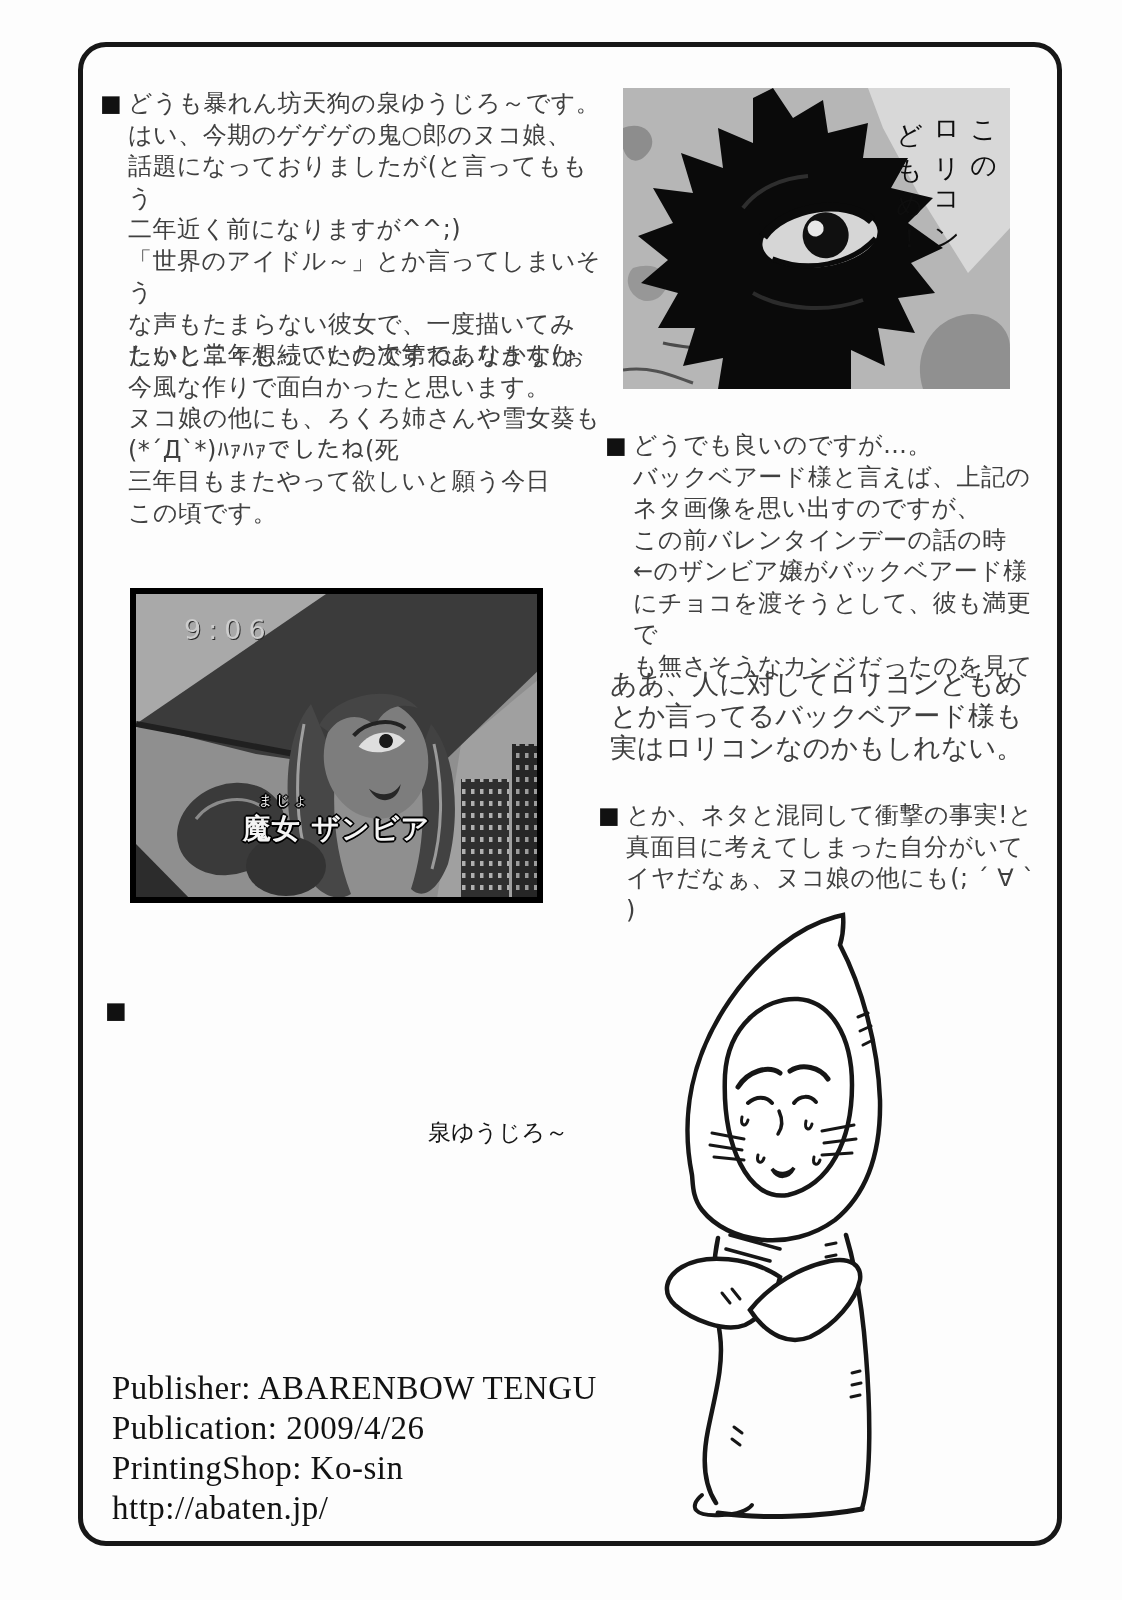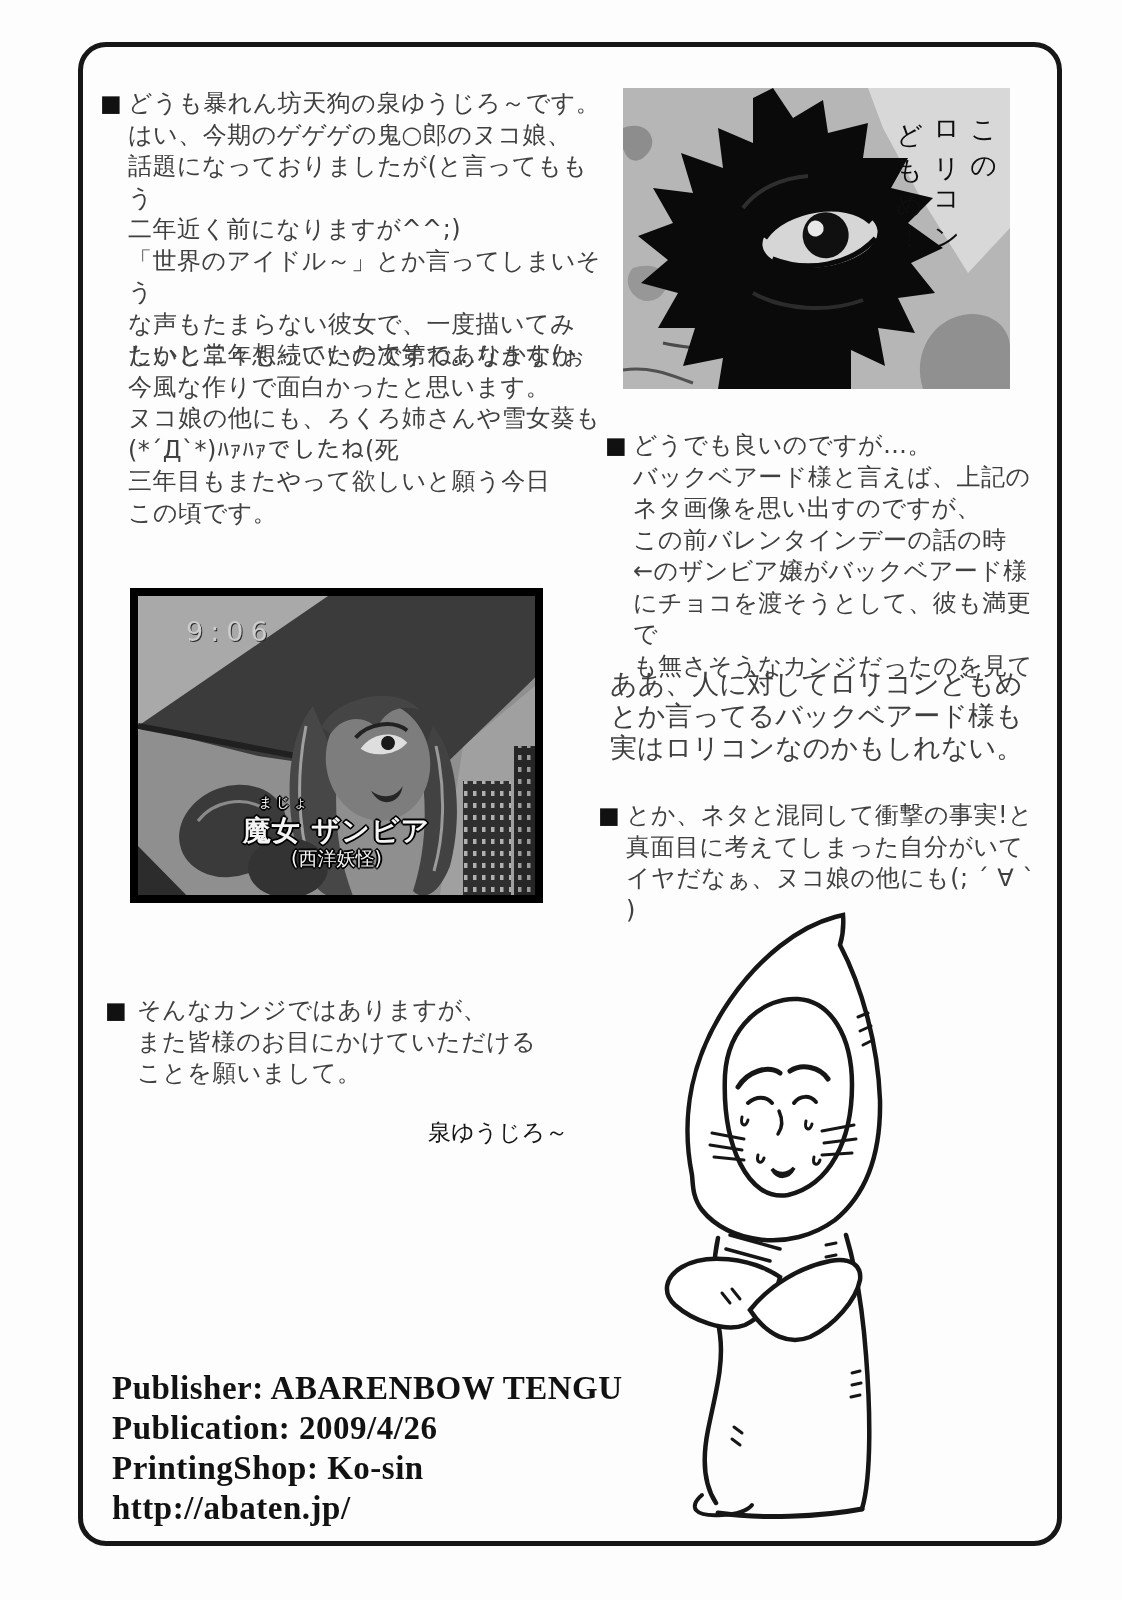--- a/index.html
+++ b/index.html
@@ -38,7 +38,7 @@
     white-space:pre-line; font-size:26px; line-height:37px;
     letter-spacing:6px; color:#0e0e0e; font-weight:500;
   }
-  .tv-box { left:130px; top:588px; width:413px; height:315px; background:#8f8f8f; border:8px solid #000000; box-sizing:border-box; }
+  .tv-box { left:130px; top:588px; width:413px; height:315px; background:#8f8f8f; border:6px solid #000000; box-sizing:border-box; }
   .tv-time {
     position:absolute; left:48px; top:20px;
     color:#cccccc; font-size:27px; letter-spacing:7px;

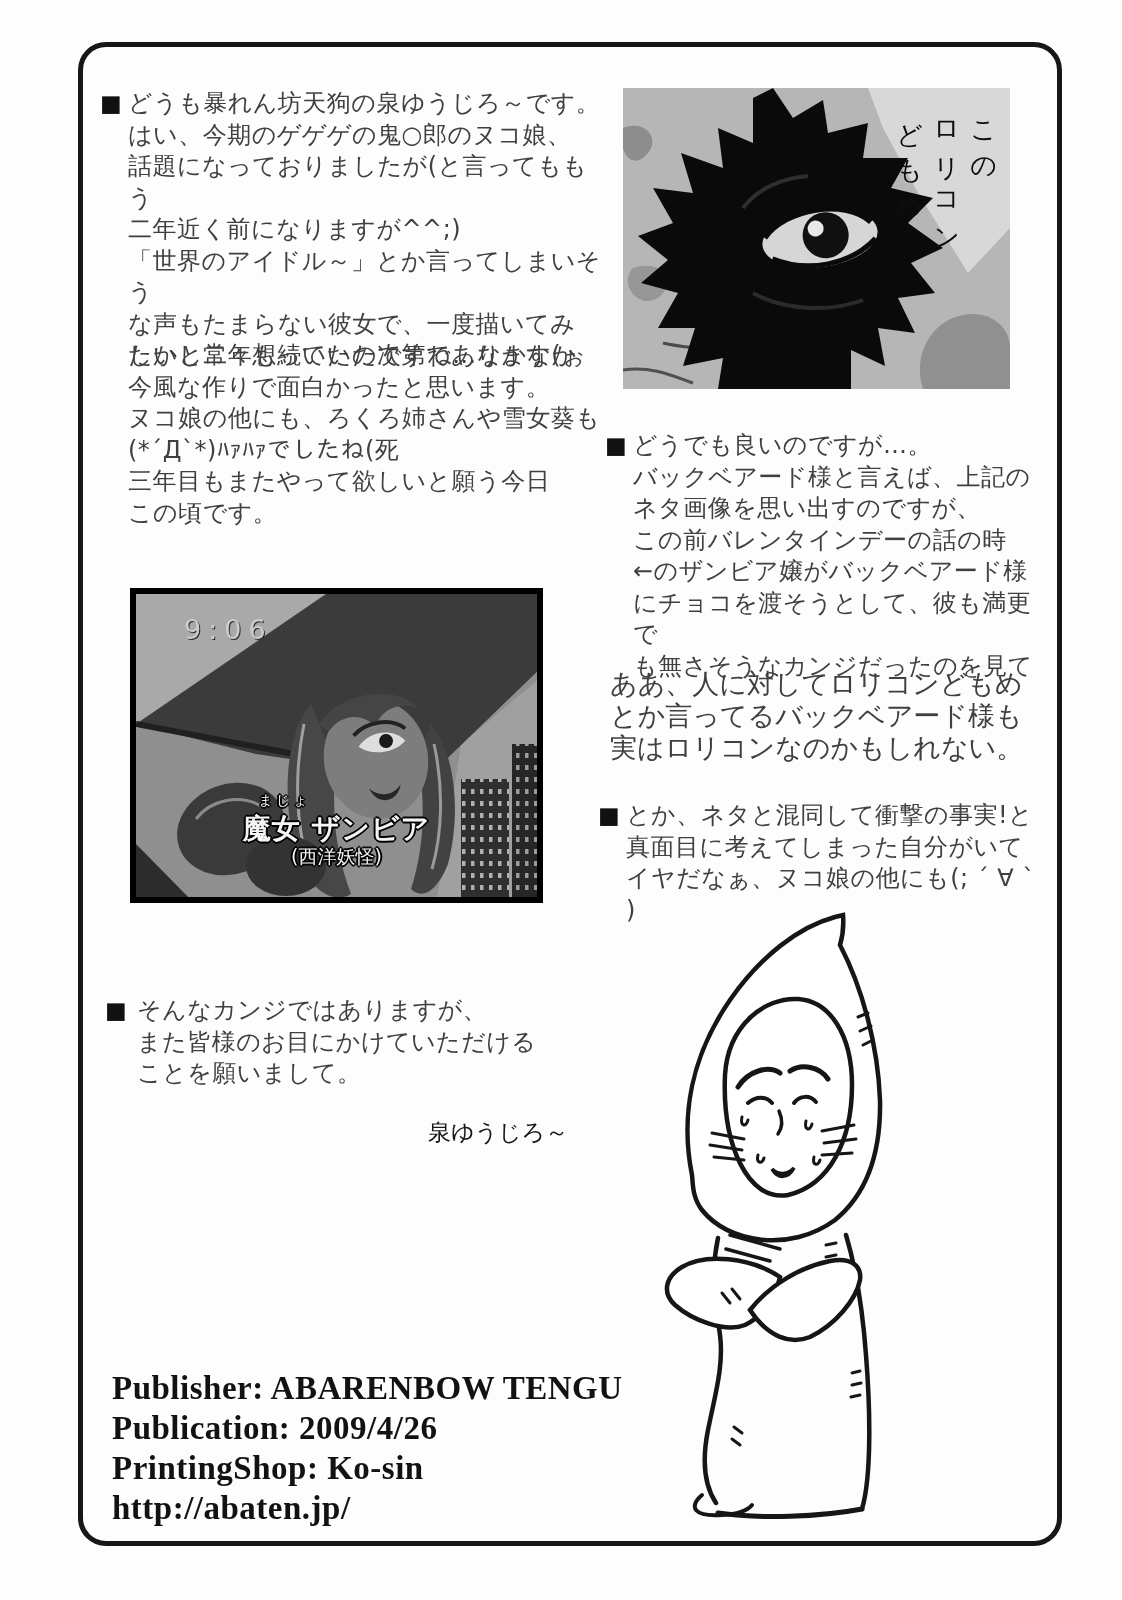--- a/index.html
+++ b/index.html
@@ -173,7 +173,6 @@
     <div class="tv-time">9:06</div>
     <div class="tv-cap tv-furi">まじょ</div>
     <div class="tv-cap tv-main">魔女 ザンビア</div>
-    <div class="tv-cap tv-sub">(西洋妖怪)</div>
   </div>
 
   <span class="bullet" style="left:105px; top:995px;">■</span>

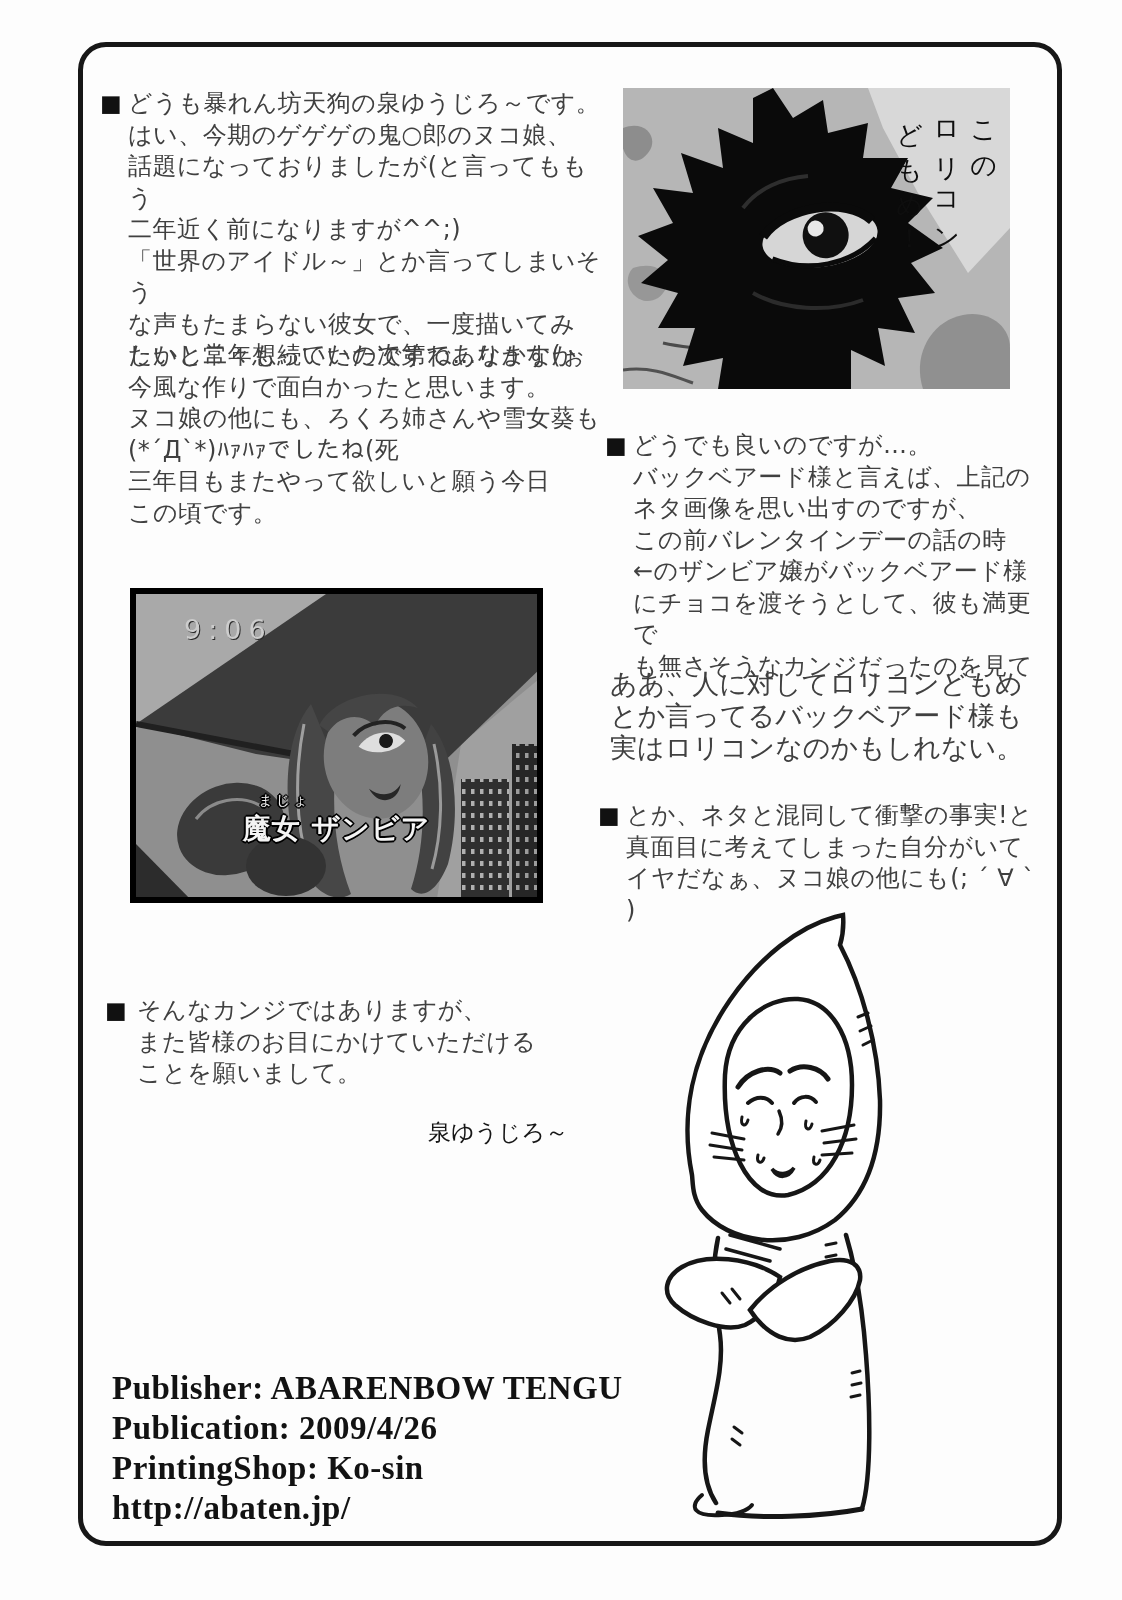--- a/index.html
+++ b/index.html
@@ -176,9 +176,6 @@
   </div>
 
   <span class="bullet" style="left:105px; top:995px;">■</span>
-  <div class="jp" style="left:137px; top:995px; width:440px;">そんなカンジではありますが、
-また皆様のお目にかけていただける
-ことを願いまして。</div>
 
   <div class="sig" style="left:390px; top:1117px;">泉ゆうじろ～</div>
 

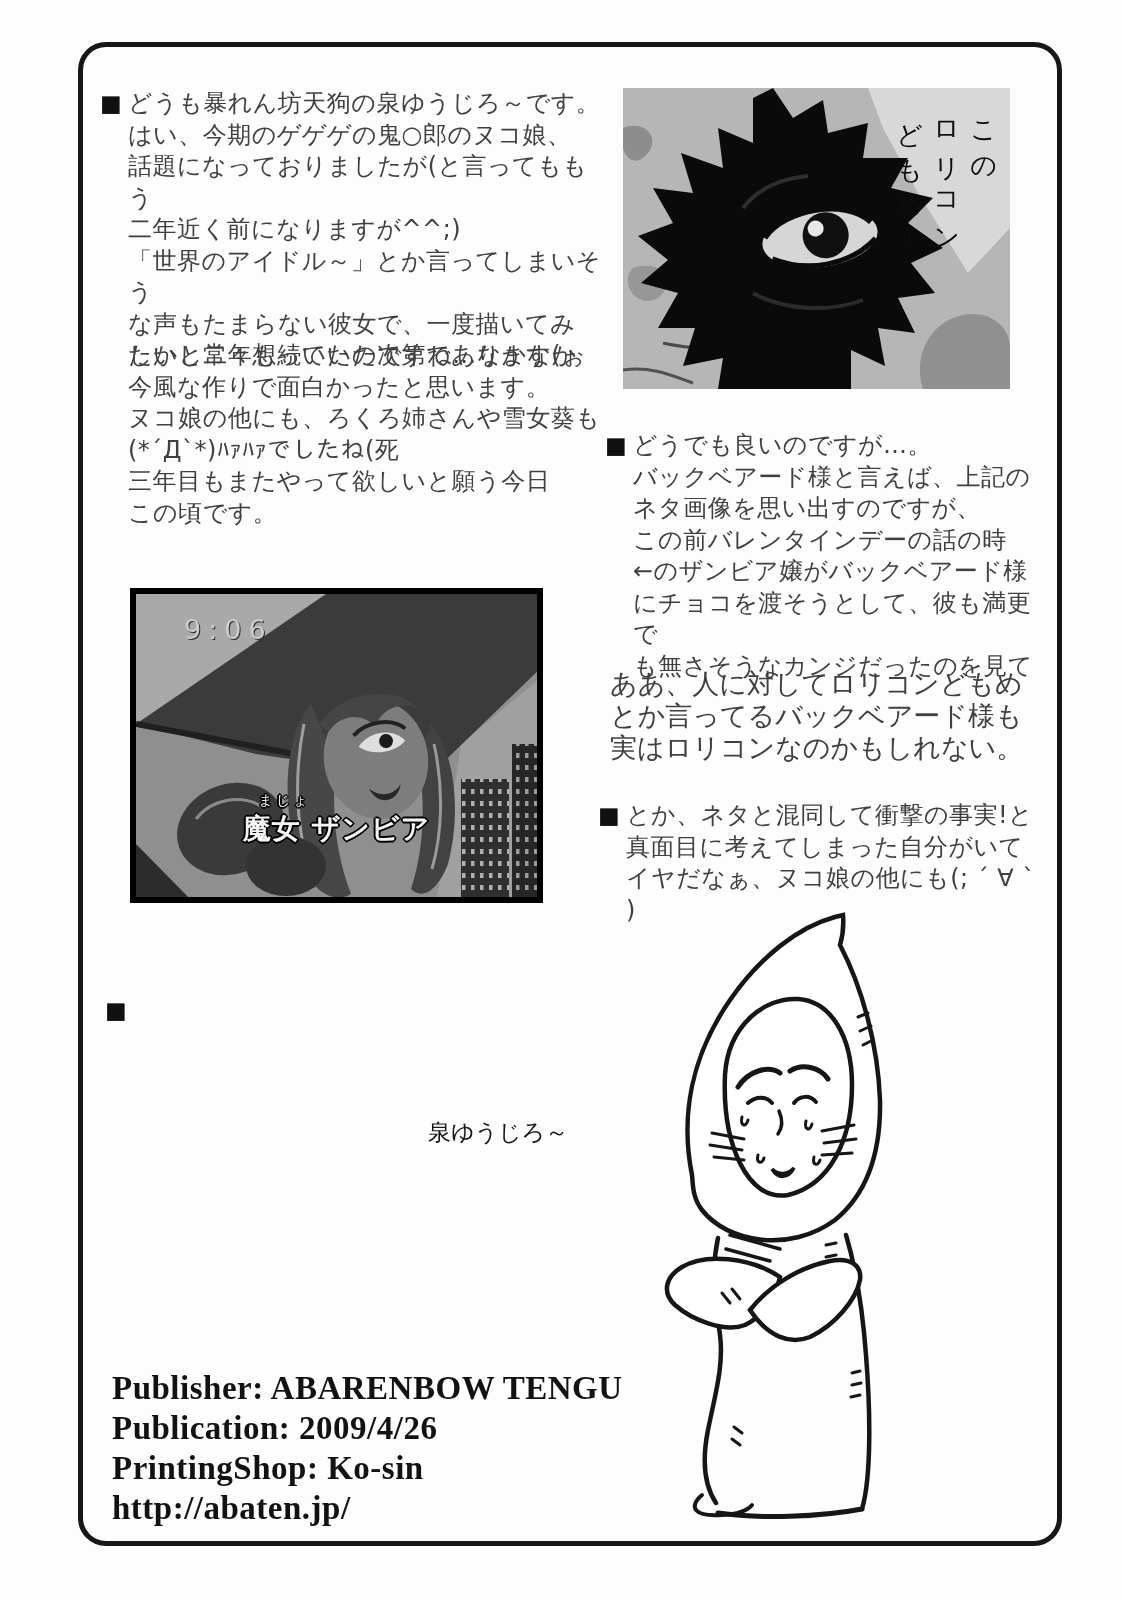--- a/index.html
+++ b/index.html
@@ -26,7 +26,7 @@
   .sig { position:absolute; font-size:23px; color:#161616;margin-left:38px; }
   .colophon {
     position:absolute; left:112px; top:1368px;
-    font-family:"Liberation Serif", serif; font-weight:bold;
+    font-family:"Liberation Serif", serif; font-weight:normal;
     font-size:33px; line-height:40px; color:#121212; white-space:pre-line;
     letter-spacing:0.5px;
   }

